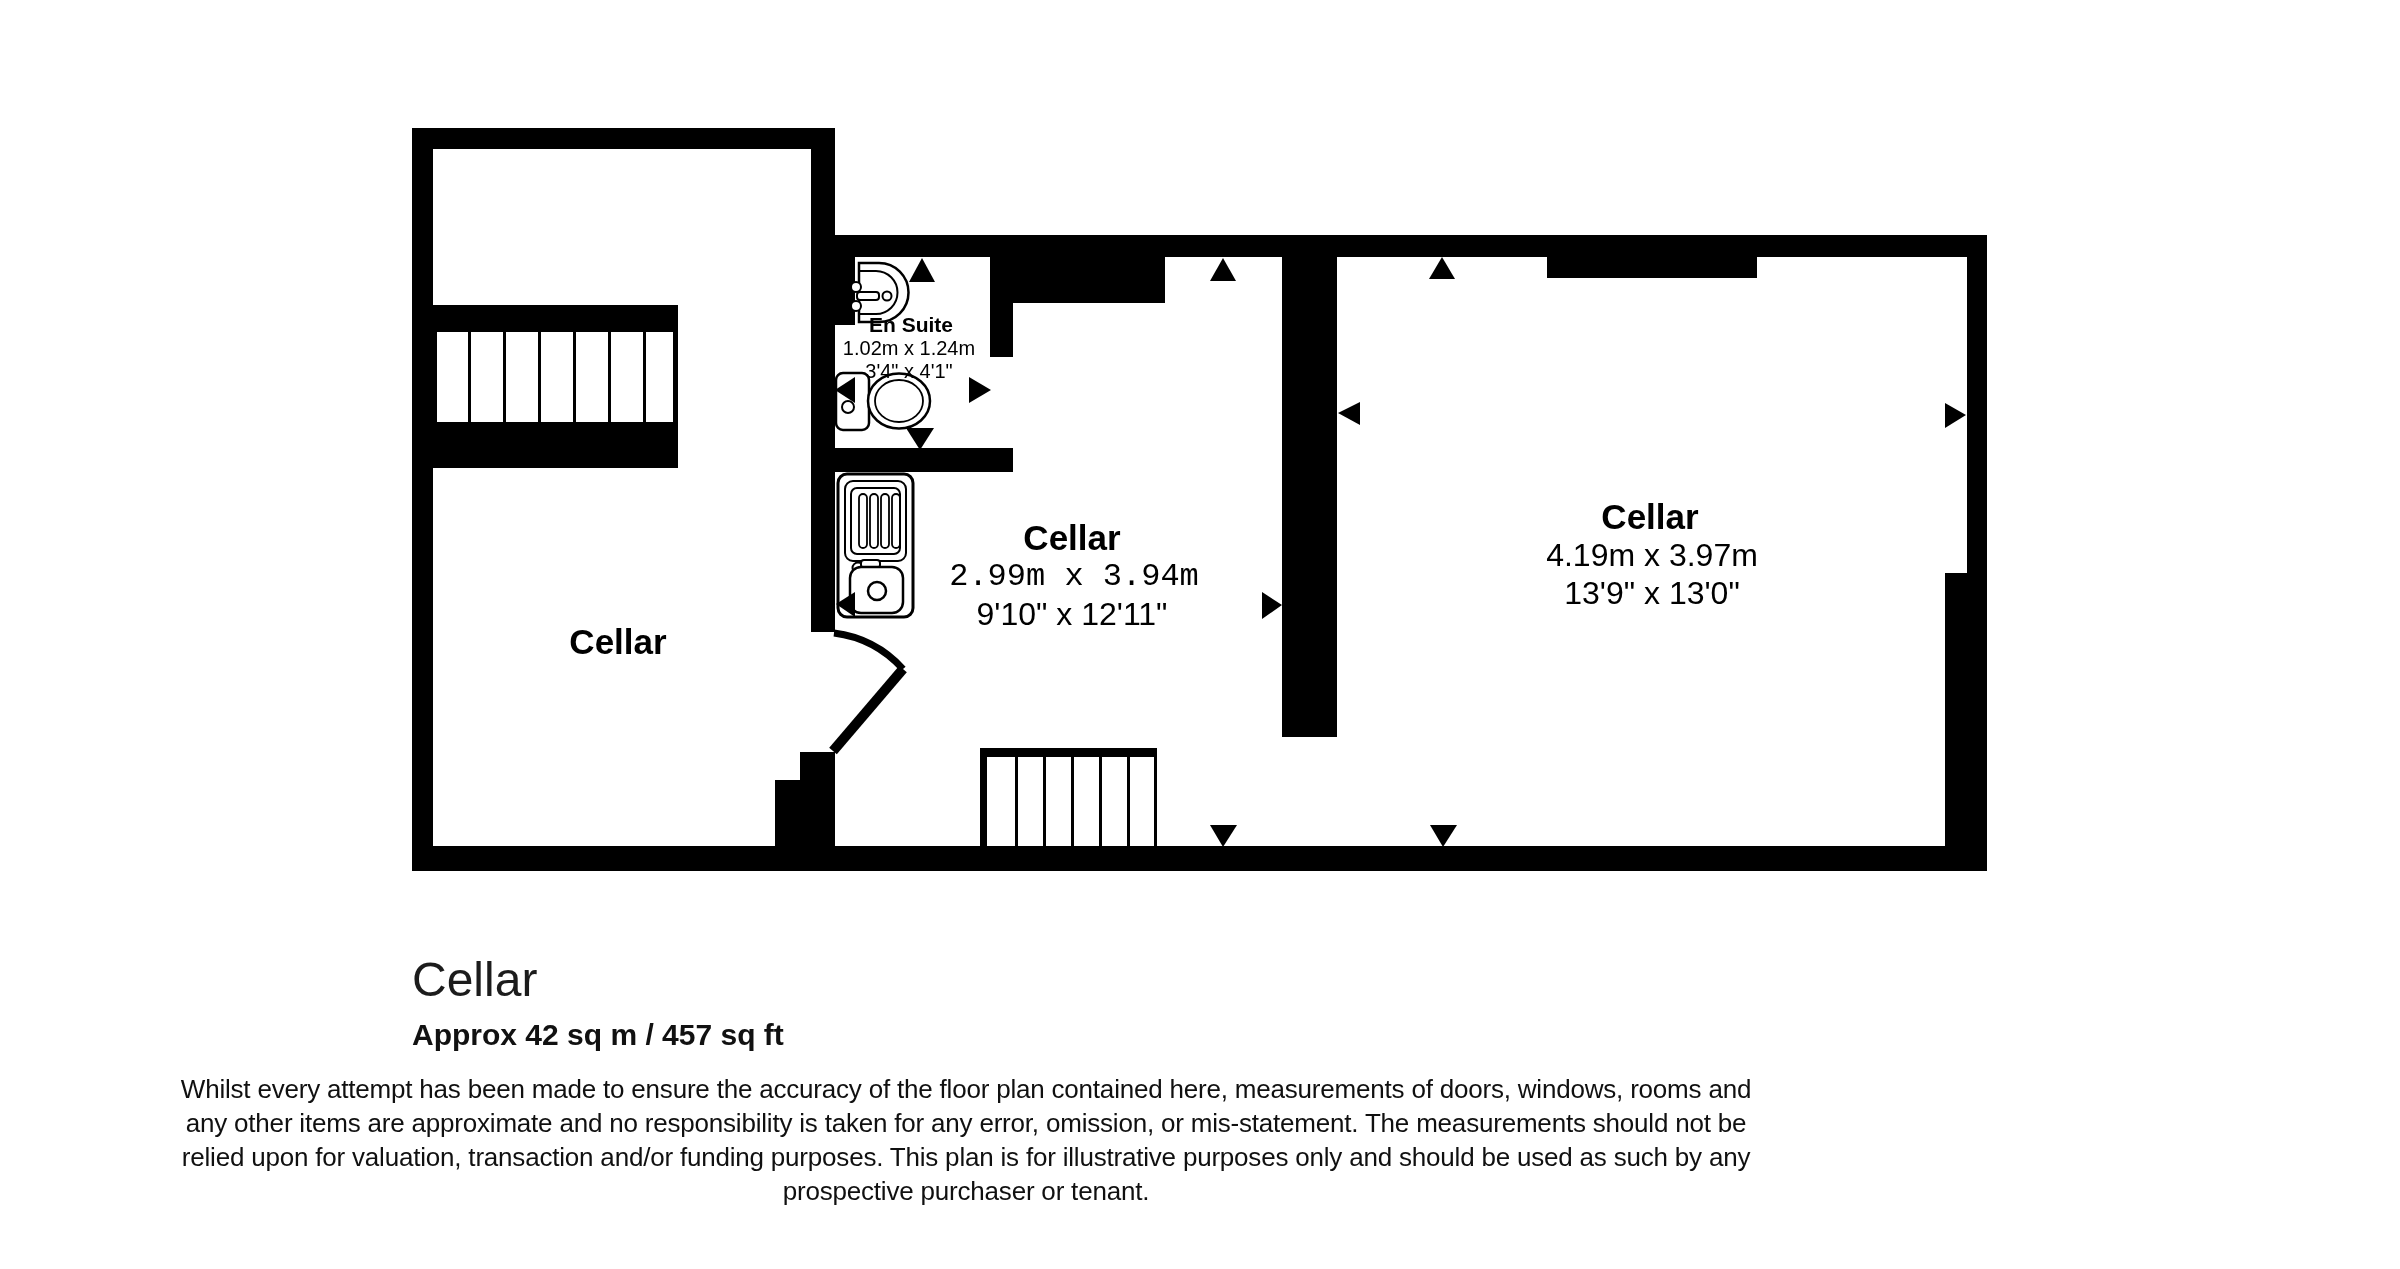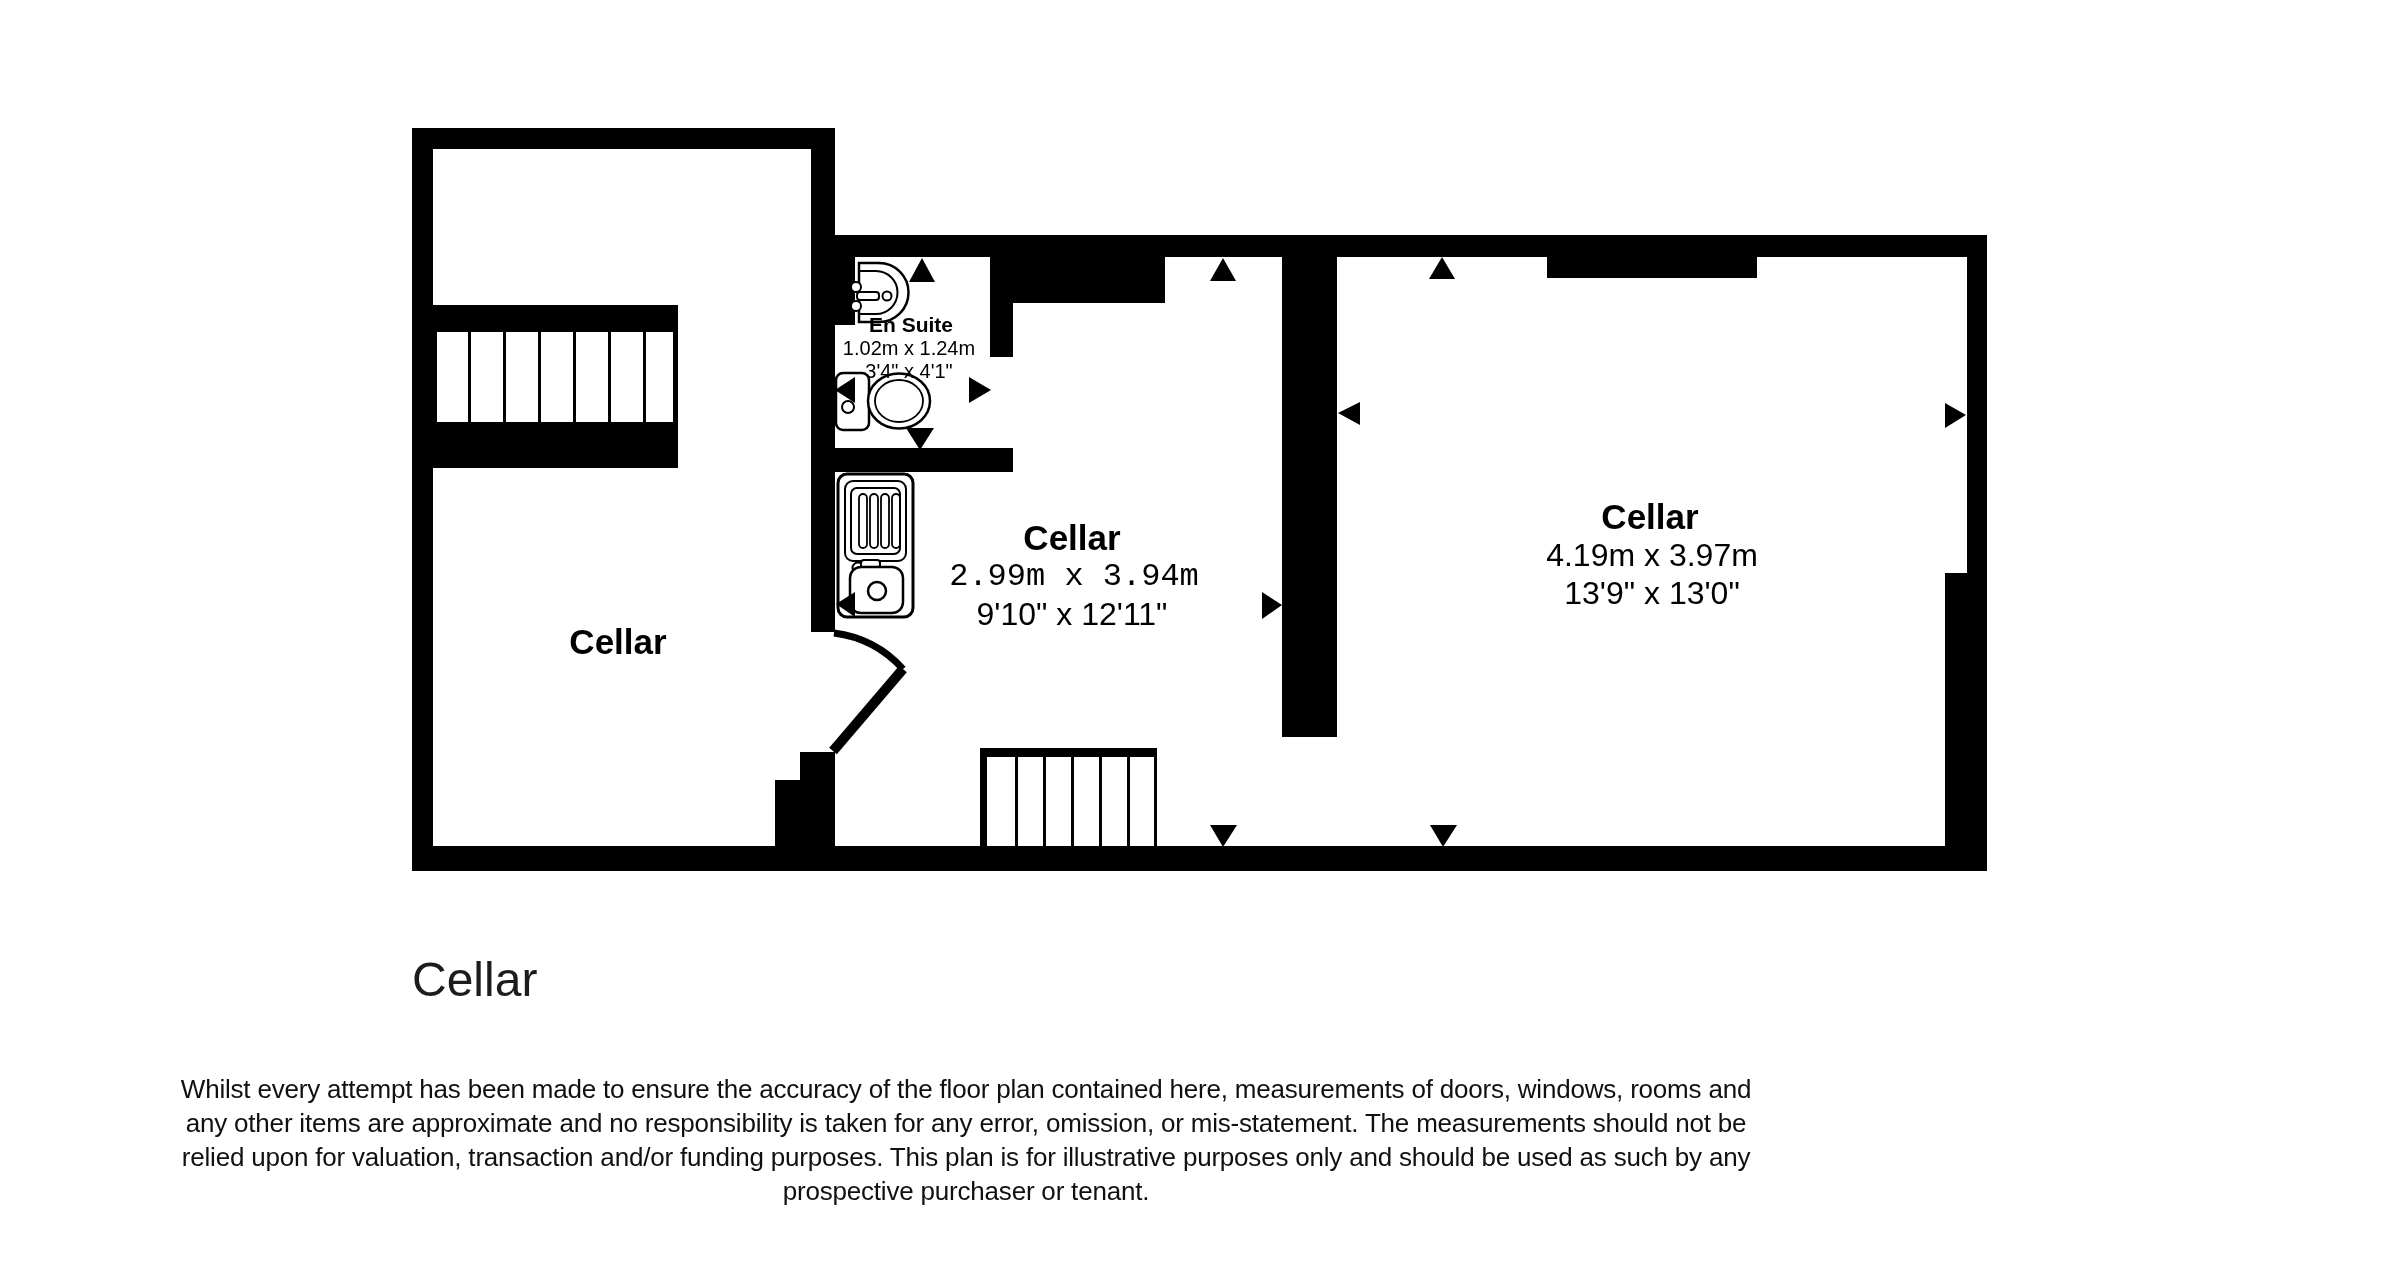--- a/index.html
+++ b/index.html
@@ -132,6 +132,7 @@
   <div class="lbl es-dim" style="left:909px;top:371px;">3'4" x 4'1"</div>
 
   <div class="footer-title">Cellar</div>
+  <div class="footer-area">Approx 42 sq m / 457 sq ft</div>
 
   <div class="disclaimer">
     <div>Whilst every attempt has been made to ensure the accuracy of the floor plan contained here, measurements of doors, windows, rooms and</div>

